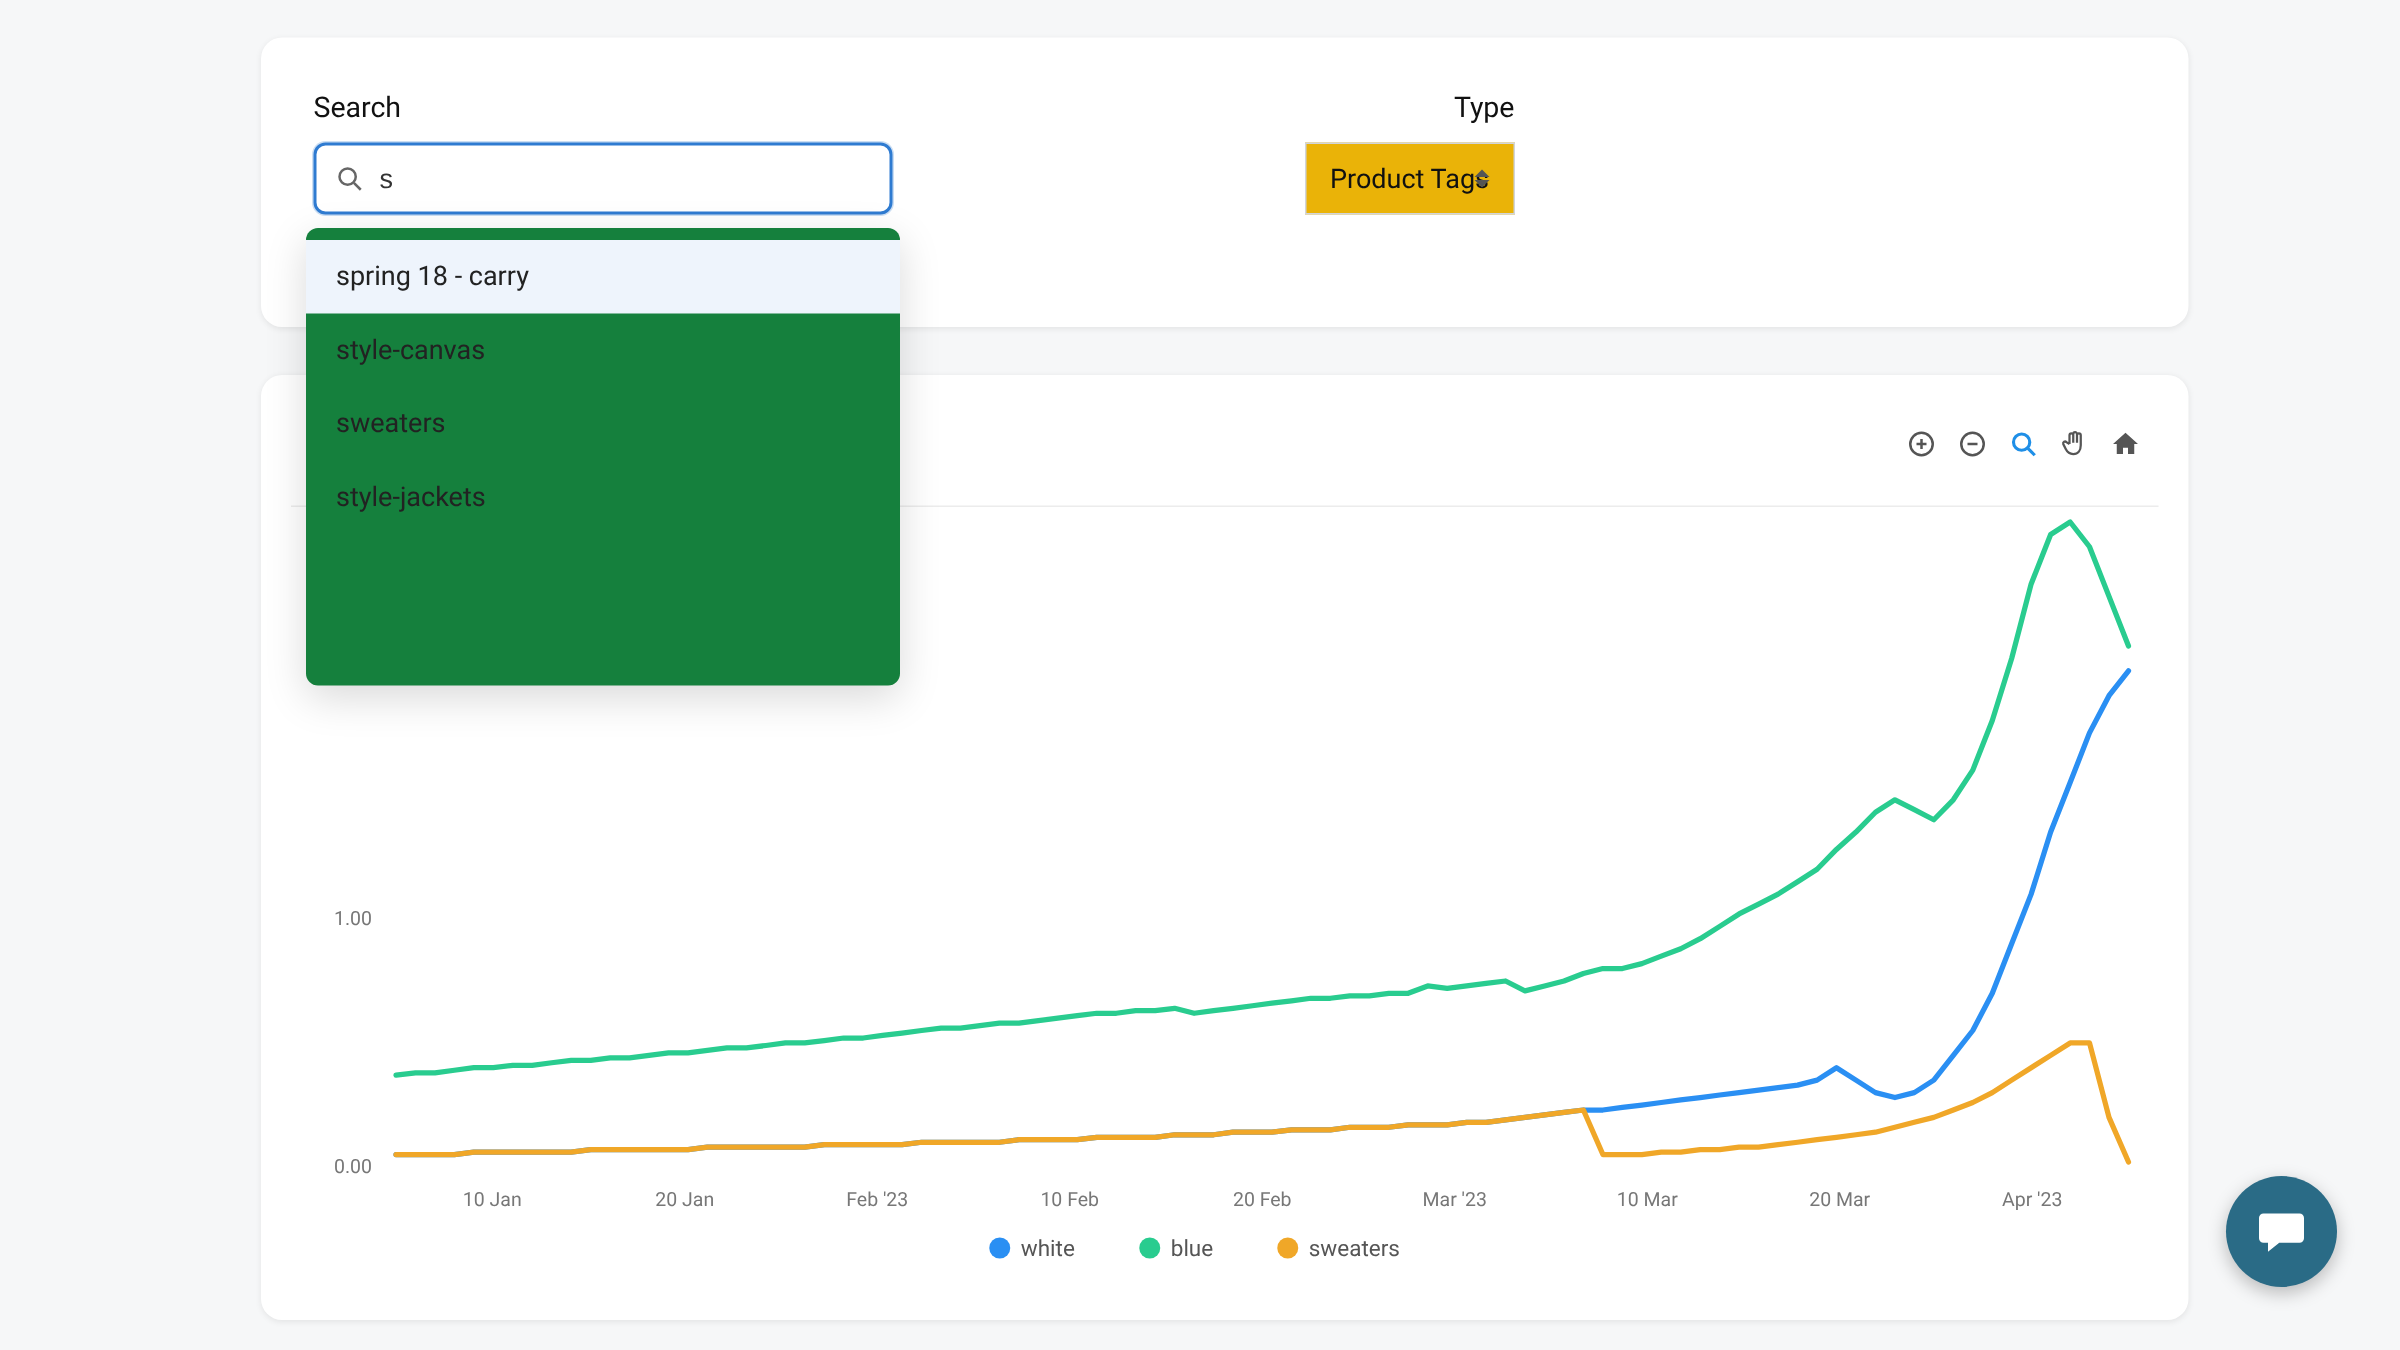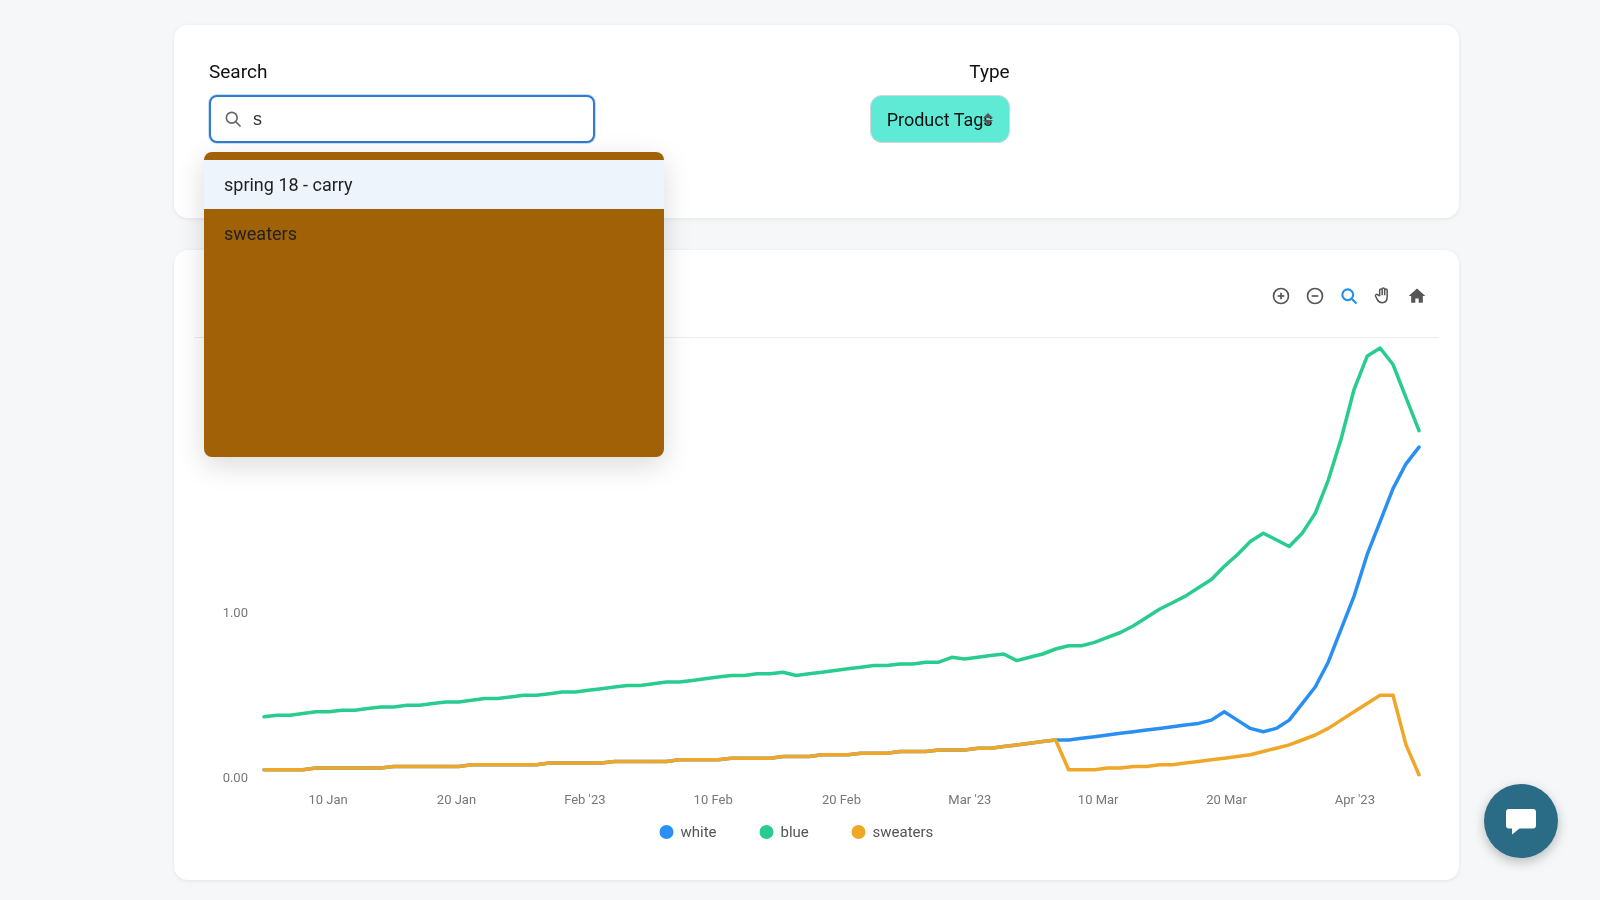--- a/index.html
+++ b/index.html
@@ -54,12 +54,12 @@
   .select-box {
     position: relative;
     border: 1px solid #d1d5db;
-    border-radius: 12px;
+    border-radius: 0;
     height: 48px;
     display: flex;
     align-items: center;
     padding: 0 16px;
-    background: #5eead4;
+    background: #eab308;
     font-size: 18px;
     color: #111;
   }

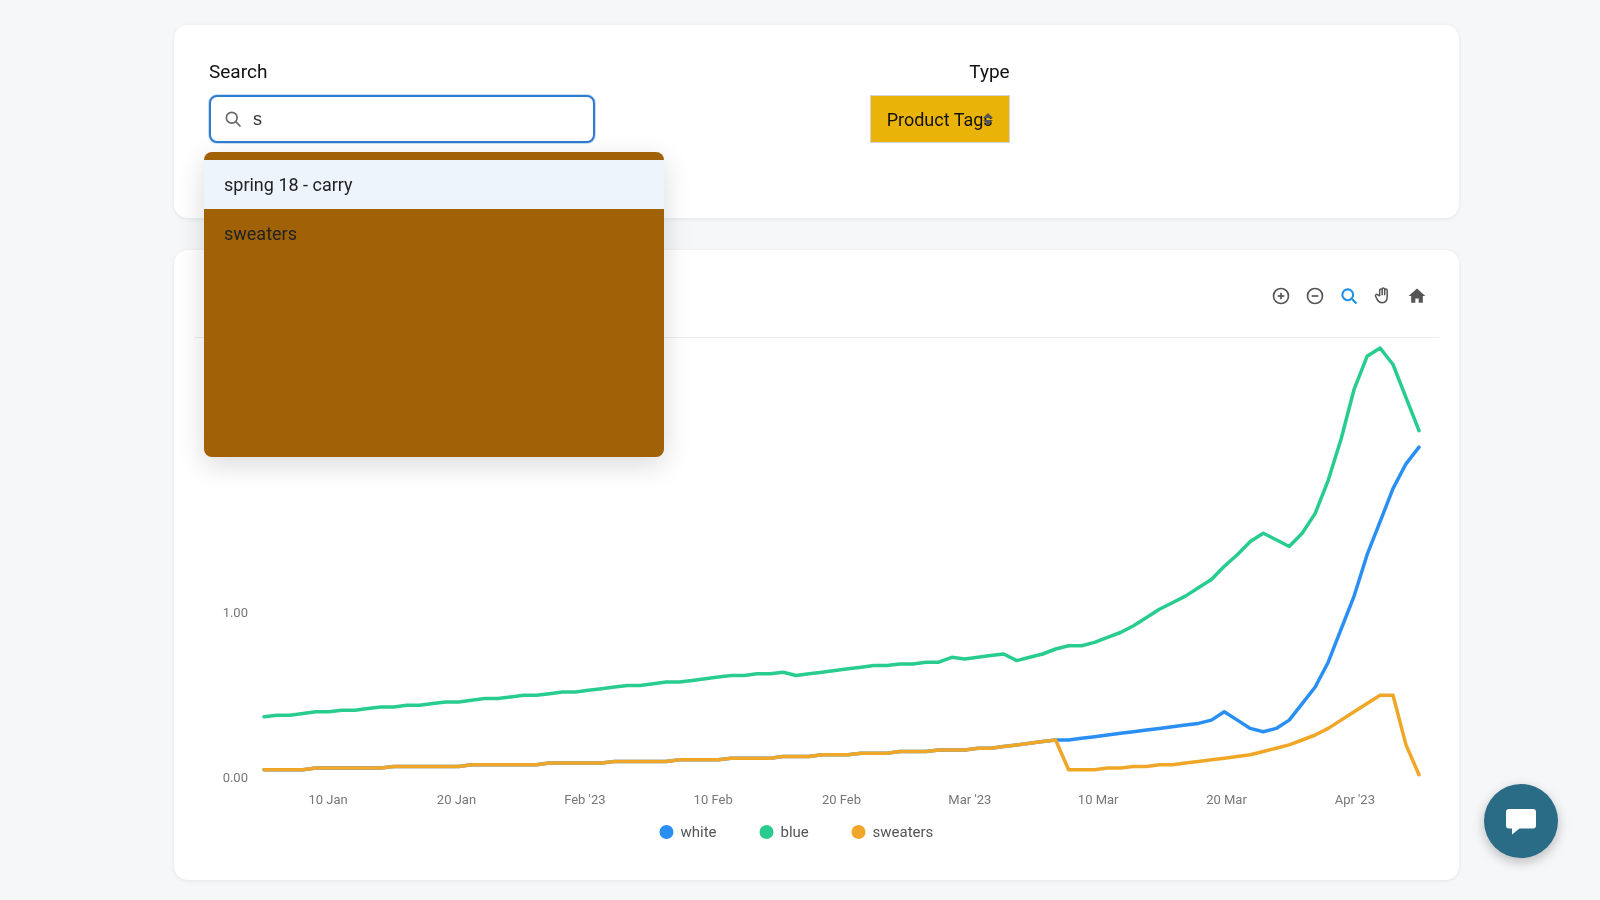--- a/index.html
+++ b/index.html
@@ -79,9 +79,9 @@
     position: absolute;
     left: 204px;
     top: 152px;
-    width: 460px;
+    width: 396px;
     height: 305px;
-    background: #a16207;
+    background: #15803d;
     border-radius: 8px;
     box-shadow: 0 8px 28px rgba(0,0,0,0.15);
     padding: 8px 0;

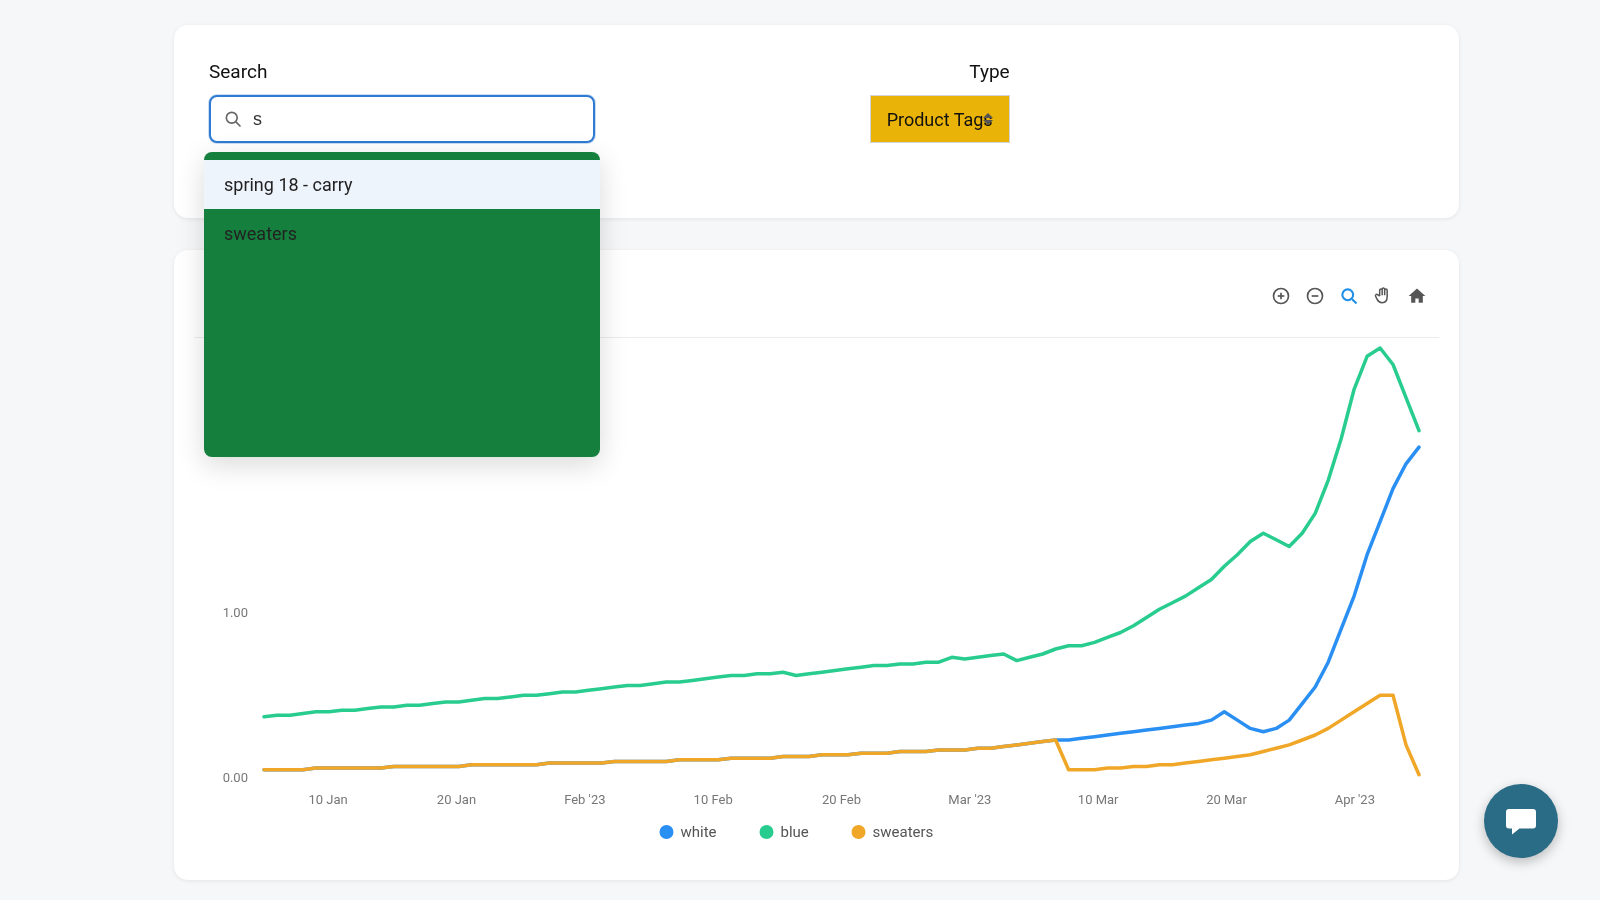--- a/index.html
+++ b/index.html
@@ -167,6 +167,7 @@
 
 <div id="autocomplete">
     <div class="ac-item highlight">spring 18 - carry</div>
+    <div class="ac-item">style-canvas</div>
     <div class="ac-item">sweaters</div>
   </div>
 

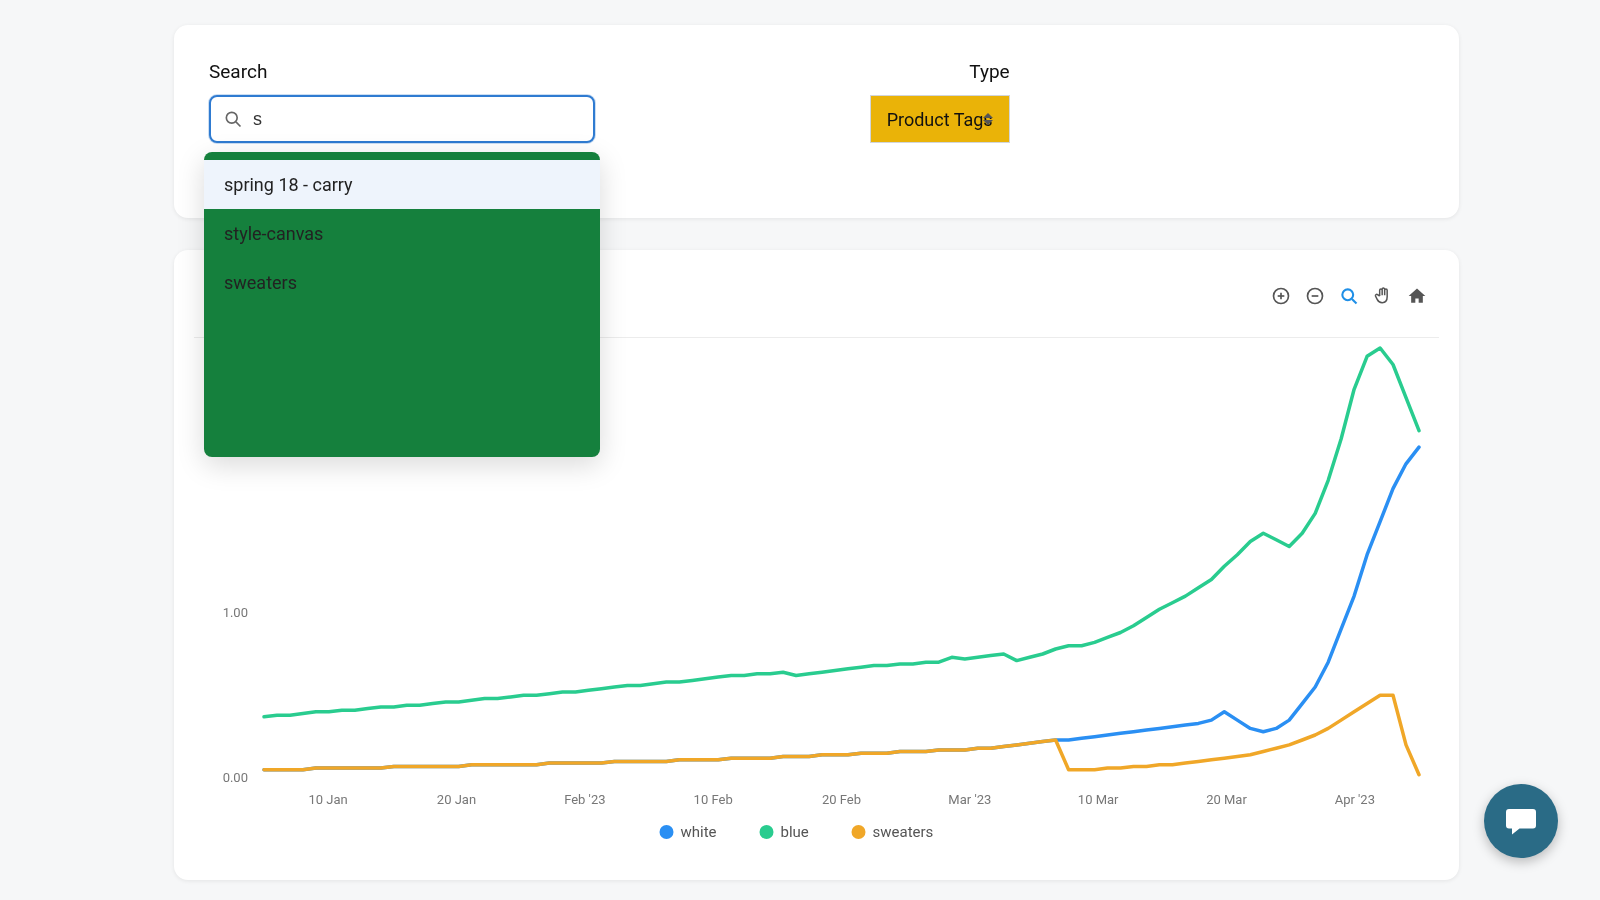--- a/index.html
+++ b/index.html
@@ -169,6 +169,7 @@
     <div class="ac-item highlight">spring 18 - carry</div>
     <div class="ac-item">style-canvas</div>
     <div class="ac-item">sweaters</div>
+    <div class="ac-item">style-jackets</div>
   </div>
 
 <div id="chart-card" class="card">

